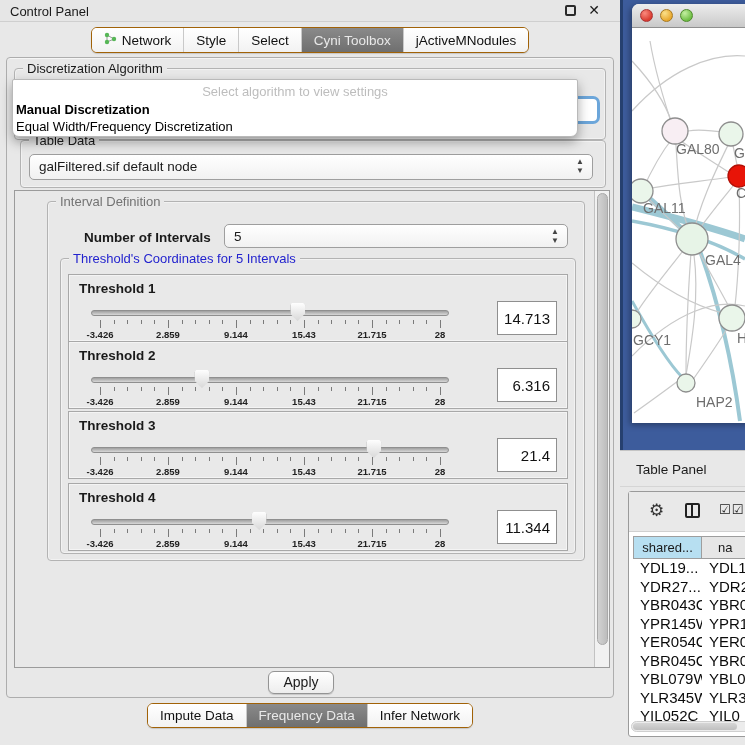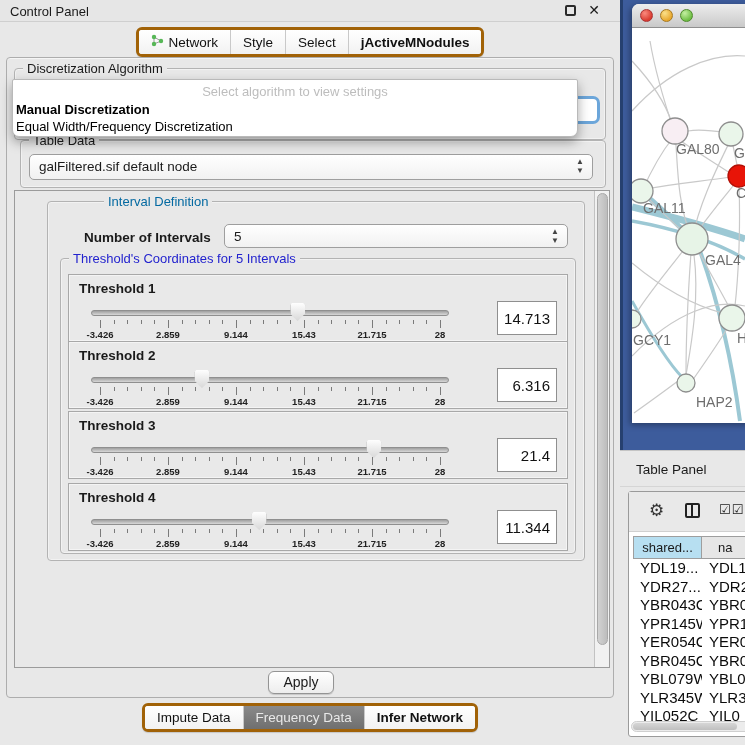--- a/index.html
+++ b/index.html
@@ -14,7 +14,7 @@
   .tb-close { position:absolute; right:20px; top:2px; font-size:14px; font-weight:bold; color:#1a1a1a; cursor:pointer; }
 
   .tabs-top { position:absolute; left:0; top:27px; width:100%; display:flex; justify-content:center; }
-  .tabgroup { display:flex; border:3px solid #a16207; border-radius:6px; overflow:hidden; background:#FDFDFD; box-shadow:0 1px 1px rgba(0,0,0,.15); }
+  .tabgroup { display:flex; border:1px solid #a16207; border-radius:6px; overflow:hidden; background:#FDFDFD; box-shadow:0 1px 1px rgba(0,0,0,.15); }
   .tab { padding:4px 12px; font-size:13.5px; background:linear-gradient(#FFFFFF,#F2F2F2); color:#111; border-right:1px solid #C9C9C9; cursor:pointer; display:flex; align-items:center; gap:5px; }
   .tab:last-child { border-right:none;font-weight:bold; }
   .tab.selected { background:linear-gradient(#8A8A8A,#6F6F6F); color:#E9E9E9; }

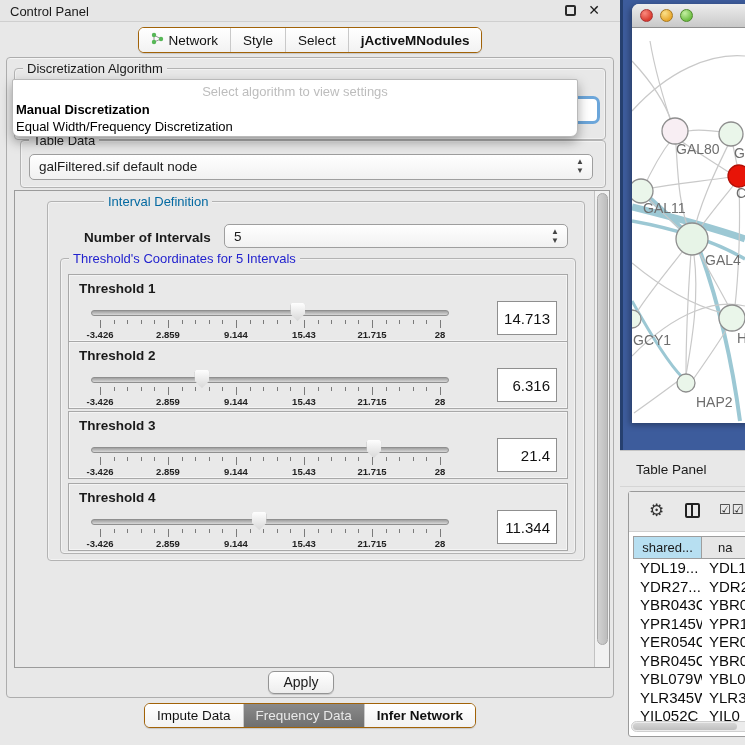--- a/index.html
+++ b/index.html
@@ -139,6 +139,9 @@
         </div>
       <div class="tab">
           <span>Select</span>
+        </div>
+      <div class="tab selected">
+          <span>Cyni Toolbox</span>
         </div>
       <div class="tab">
           <span>jActiveMNodules</span>

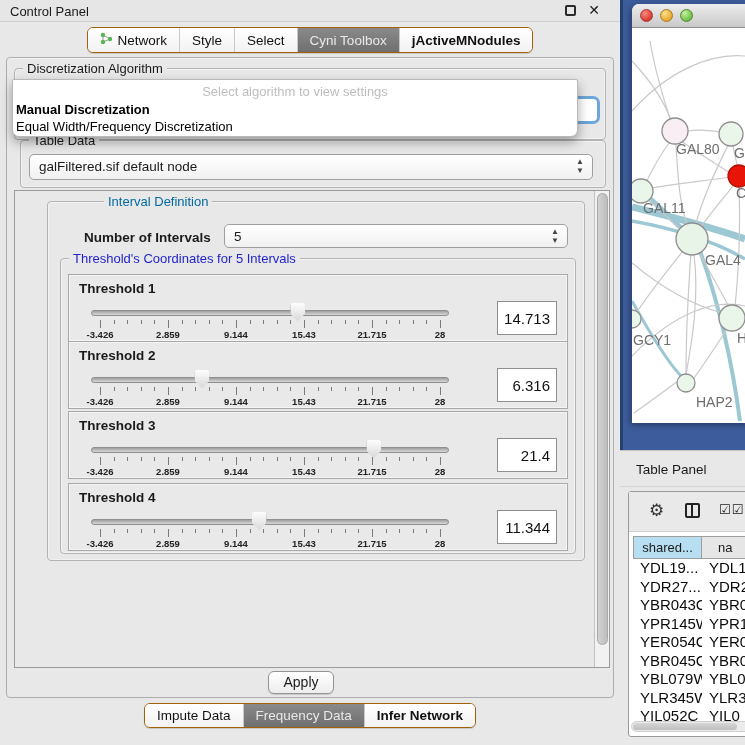--- a/index.html
+++ b/index.html
@@ -16,7 +16,7 @@
   .tabs-top { position:absolute; left:0; top:27px; width:100%; display:flex; justify-content:center; }
   .tabgroup { display:flex; border:1px solid #a16207; border-radius:6px; overflow:hidden; background:#FDFDFD; box-shadow:0 1px 1px rgba(0,0,0,.15); }
   .tab { padding:4px 12px; font-size:13.5px; background:linear-gradient(#FFFFFF,#F2F2F2); color:#111; border-right:1px solid #C9C9C9; cursor:pointer; display:flex; align-items:center; gap:5px; }
-  .tab:last-child { border-right:none;font-weight:bold; }
+  .tab:last-child { border-right:none; }
   .tab.selected { background:linear-gradient(#8A8A8A,#6F6F6F); color:#E9E9E9; }
 
   .content-frame { position:absolute; left:6px; top:57px; width:608px; height:641px; border:1px solid #ADADAD; border-radius:4px; background:#E8E8E8; box-shadow:inset 0 1px 0 #F5F5F5; }

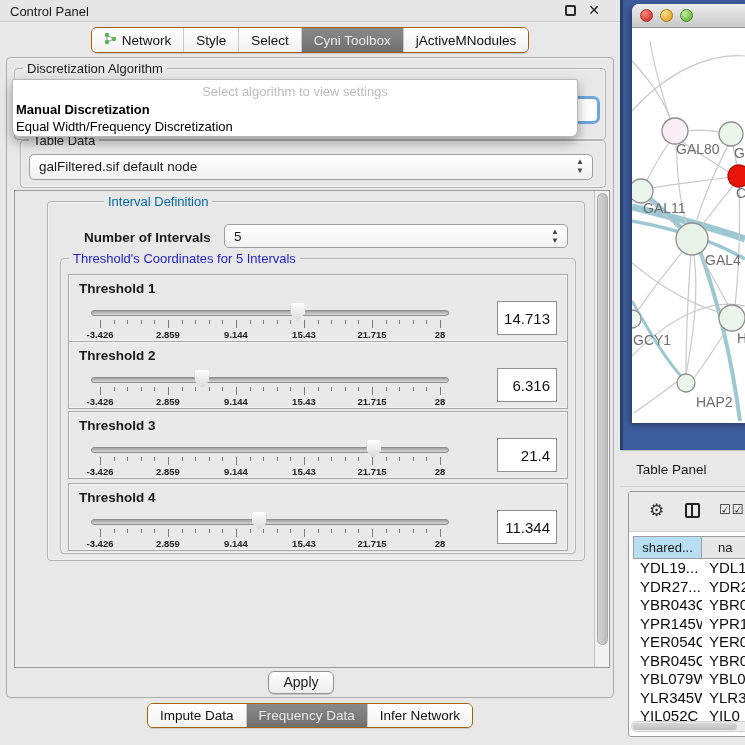--- a/index.html
+++ b/index.html
@@ -23,7 +23,7 @@
 
   .groupbox { position:absolute; border:1px solid #B3B3B3; border-radius:4px; box-shadow:inset 0 0 0 1px #F2F2F2; }
   .legend { position:absolute; top:-8px; left:8px; background:#E8E8E8; padding:0 4px; font-size:13px; }
-  .legend.green { color:#0369a1;margin-left:48px; }
+  .legend.green { color:#737373; }
   .legend.blue  { color:#2323CE; }
 
   .g-disc { left:14px; top:68px; width:592px; height:72px; }

